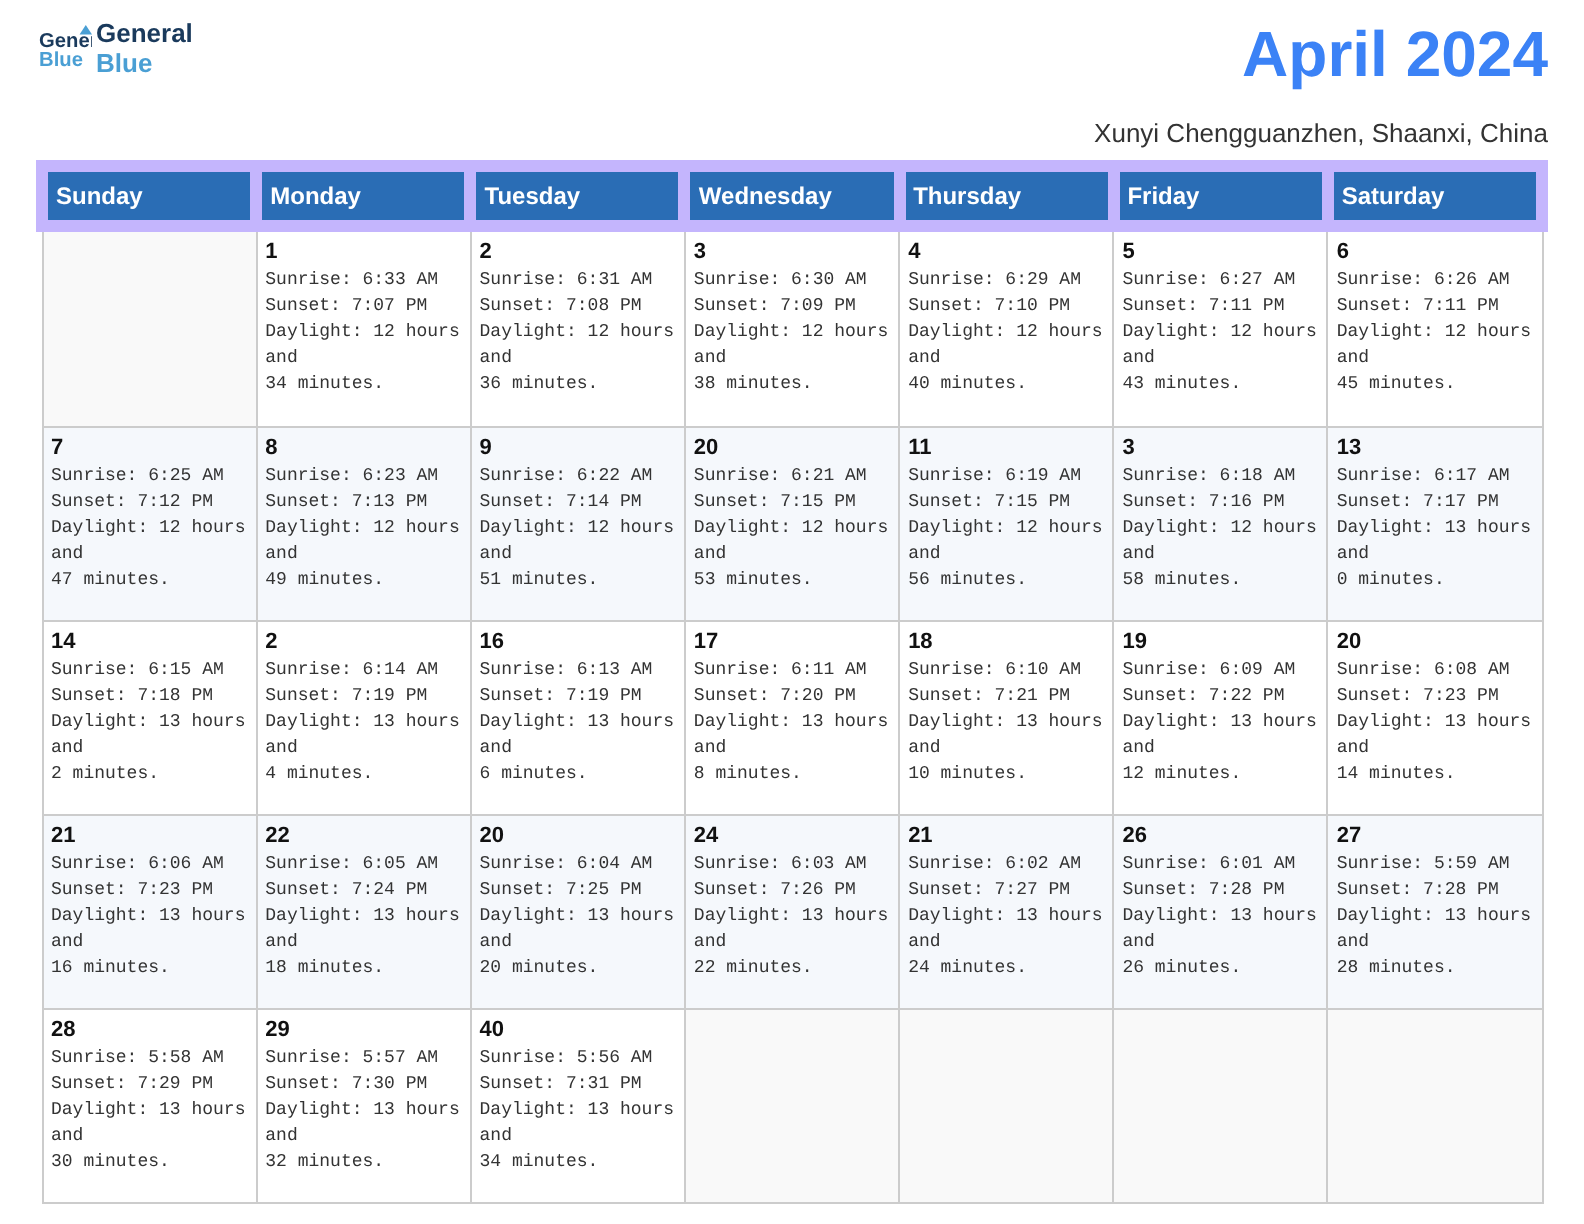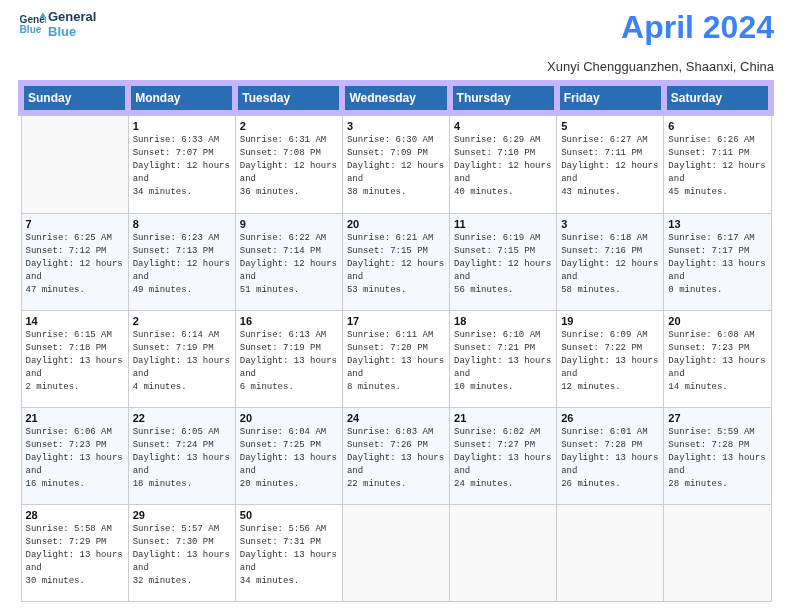--- a/index.html
+++ b/index.html
@@ -252,7 +252,7 @@
             <div class="day-info">Sunrise: 5:57 AM<br>Sunset: 7:30 PM<br>Daylight: 13 hours and<br>32 minutes.</div>
           </td>
           <td>
-            <span class="day-num">50</span>
+            <span class="day-num">40</span>
             <div class="day-info">Sunrise: 5:56 AM<br>Sunset: 7:31 PM<br>Daylight: 13 hours and<br>34 minutes.</div>
           </td>
           <td class="empty-cell"></td>

